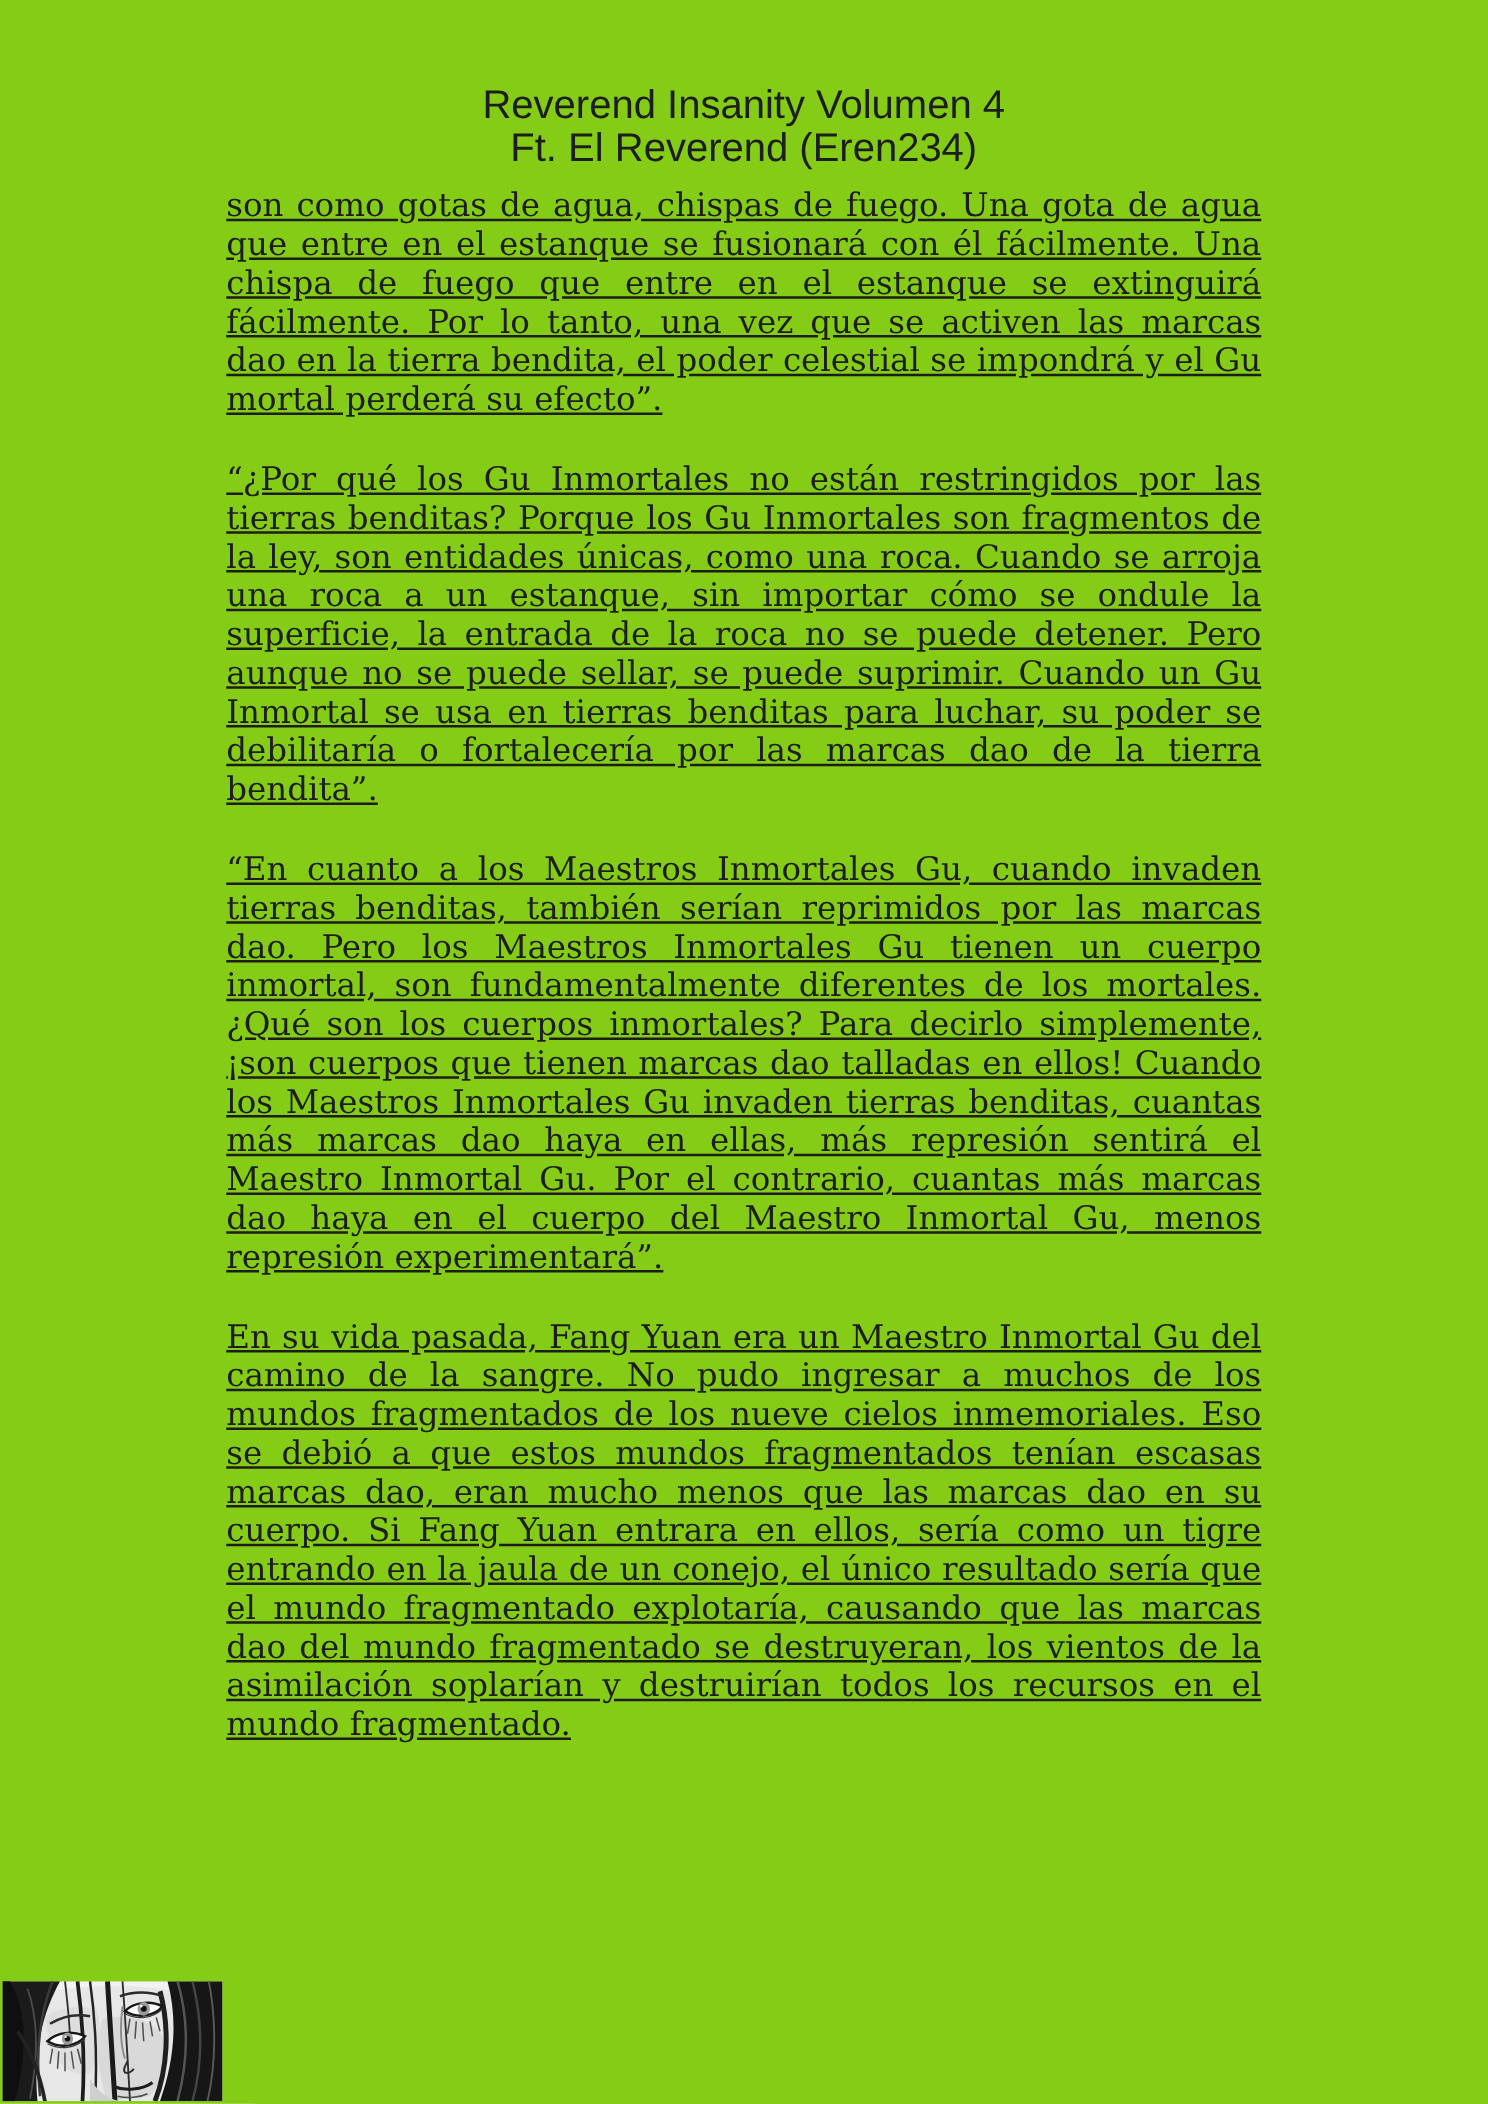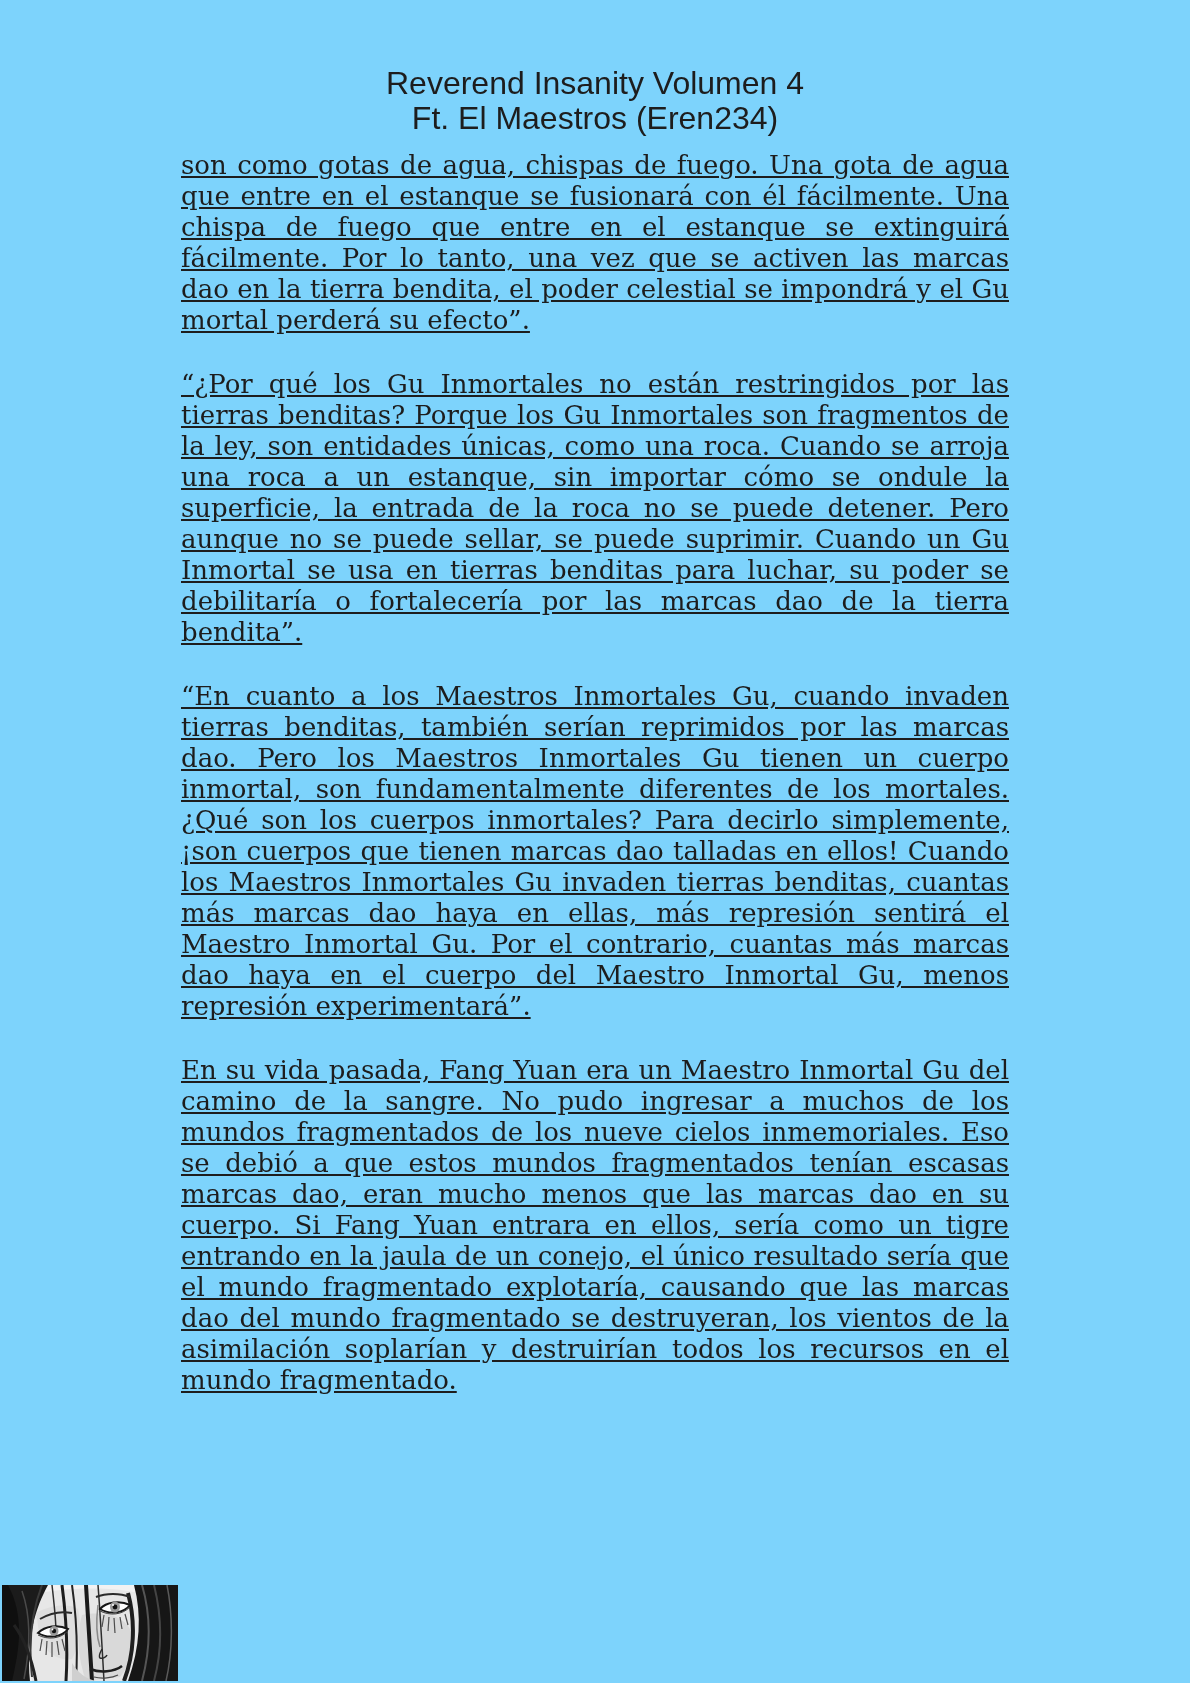--- a/index.html
+++ b/index.html
@@ -16,7 +16,7 @@
   .page {
     position: absolute;
     inset: 0;
-    background: #7dd3fc;
+    background: #84cc16;
   }
   .page-header {
     padding-top: 66px;

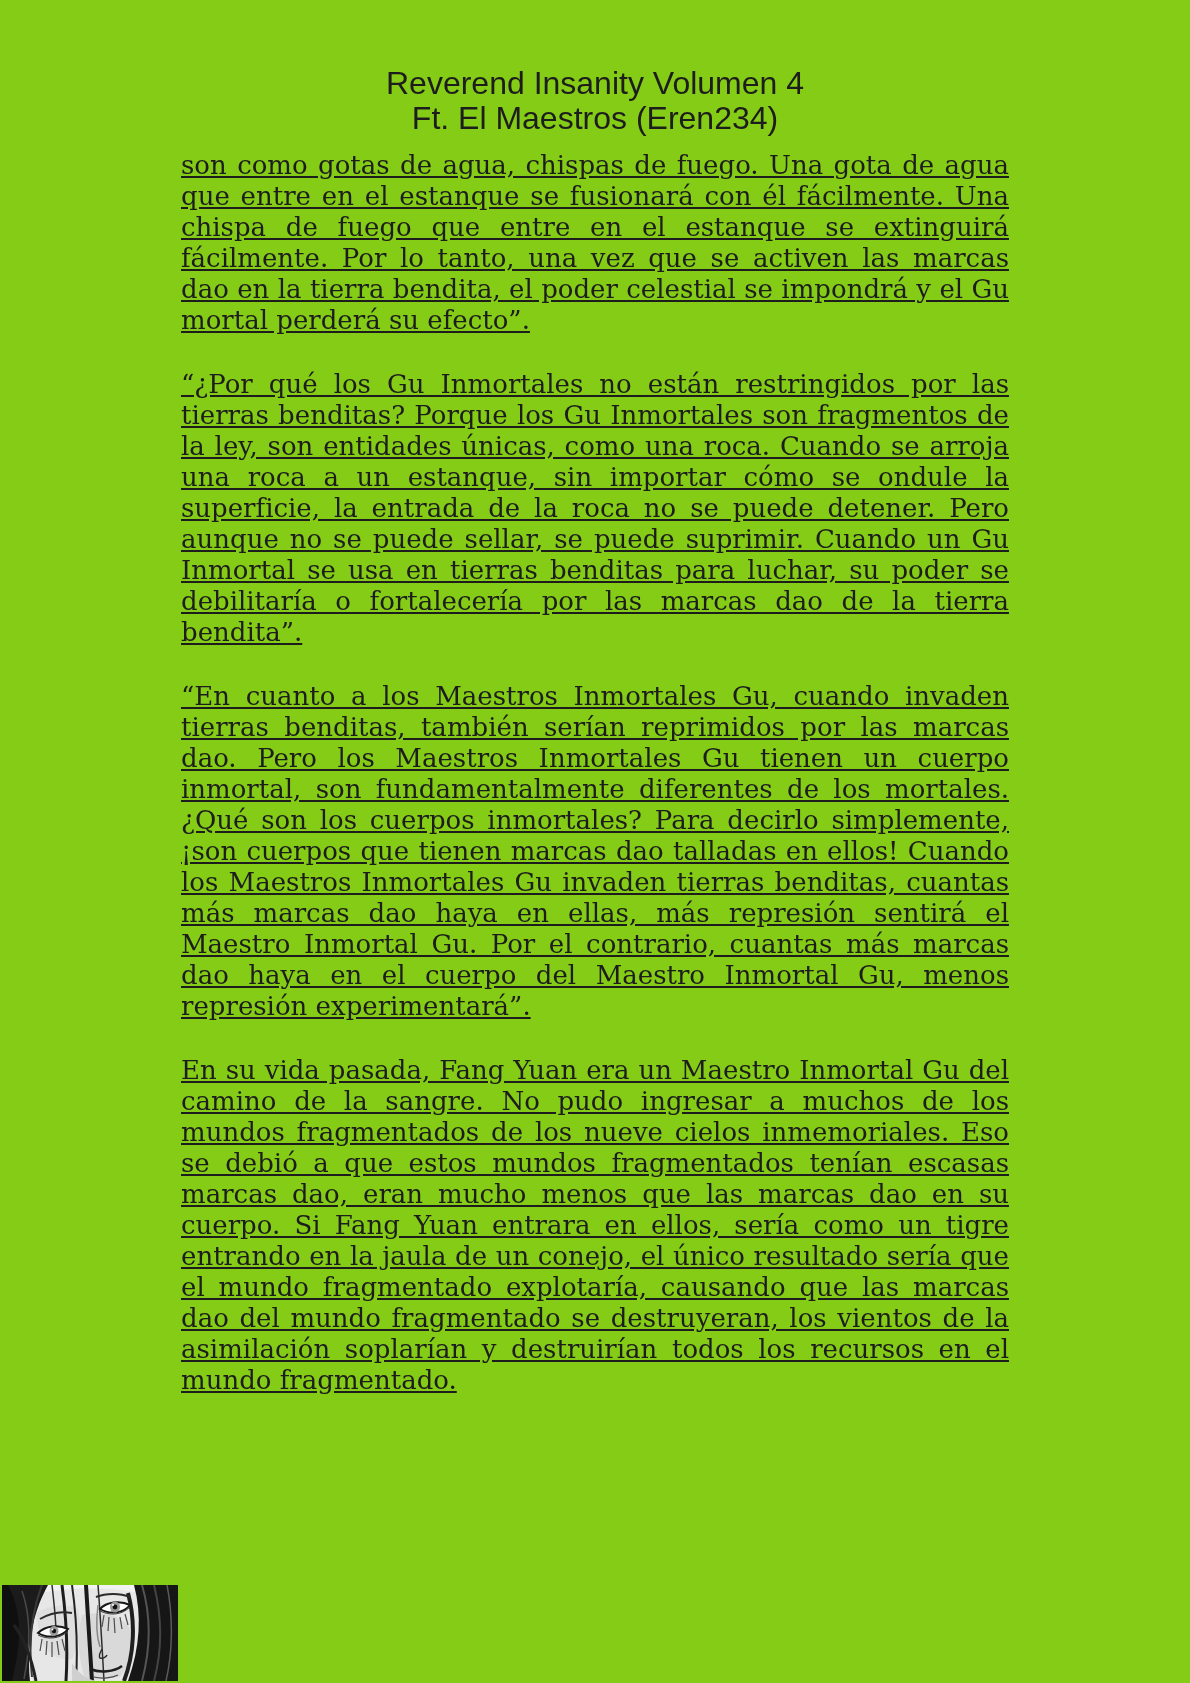--- a/index.html
+++ b/index.html
@@ -65,7 +65,7 @@
 
   <div class="page-header">
     <div class="title-line">Reverend Insanity Volumen 4</div>
-    <div class="title-line">Ft. El Maestros (Eren234)</div>
+    <div class="title-line">Ft. El Reverend (Eren234)</div>
   </div>
 
   <div class="page-body">

